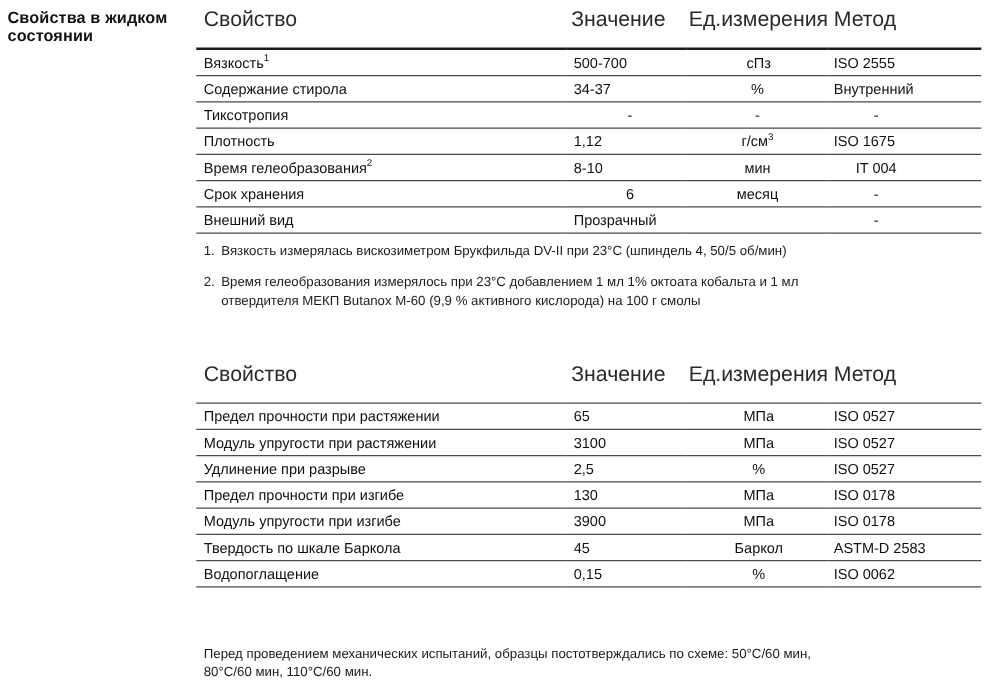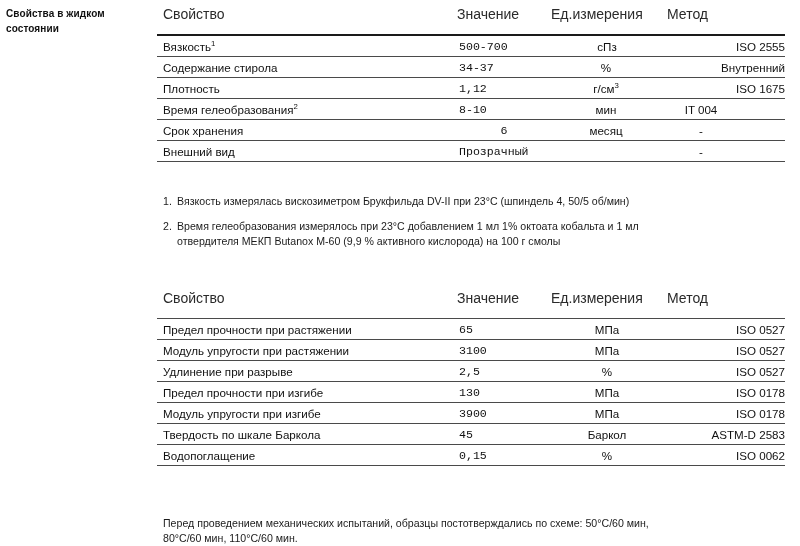--- a/index.html
+++ b/index.html
@@ -24,7 +24,7 @@
     position: absolute;
     left: 6px;
     width: 148px;
-    font-size: 10px;
+    font-size: 13px;
     font-weight: bold;
     line-height: 15px;
     color: #111111;

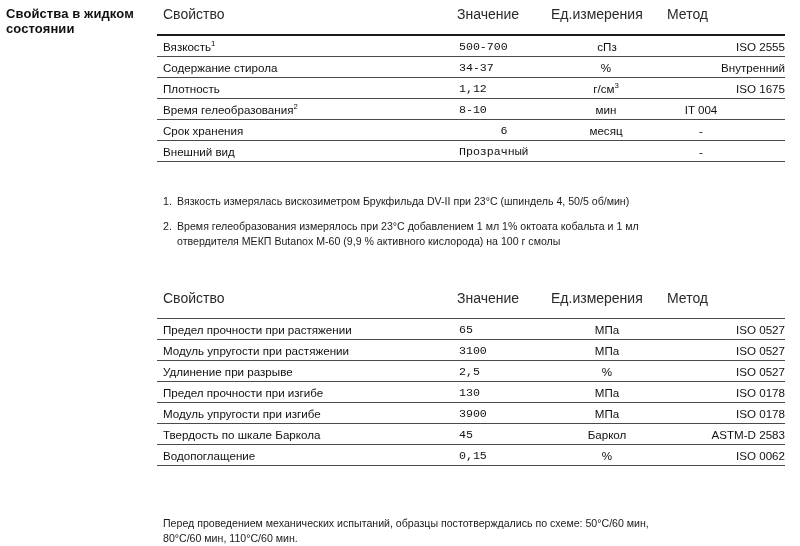--- a/index.html
+++ b/index.html
@@ -53,7 +53,7 @@
     font-weight: normal;
     text-align: left;
     padding: 0 0 12px 6px;
-    font-size: 14px;
+    font-size: 17px;
     color: #2a2a2a;
     vertical-align: top;
     border: none;

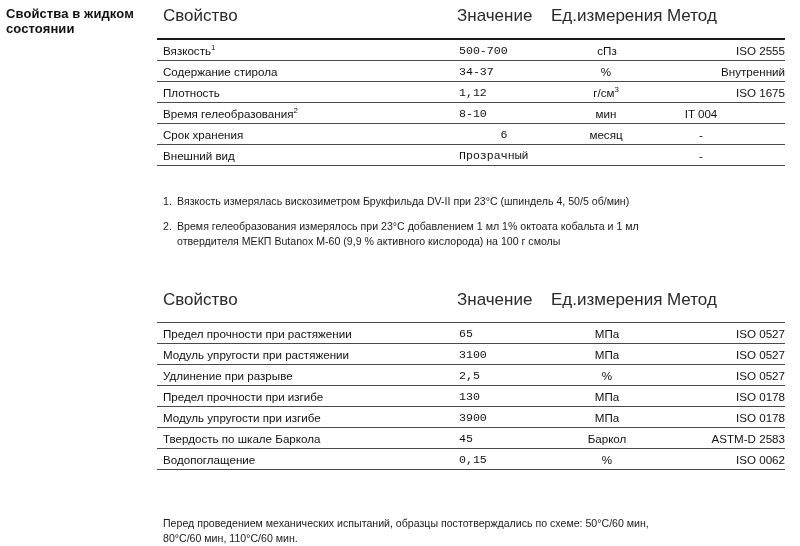--- a/index.html
+++ b/index.html
@@ -71,7 +71,7 @@
     color: #111111;
     line-height: 15px;
   }
-  table.spec tbody td.val  { text-align: left; padding-left: 4px; font-family: Liberation Mono, monospace; }
+  table.spec tbody td.val  { text-align: left; padding-left: 4px; }
   table.spec tbody td.unit { text-align: center; padding-left: 2px; }
   table.spec tbody td.meth { text-align: right; padding-left: 4px; }
 

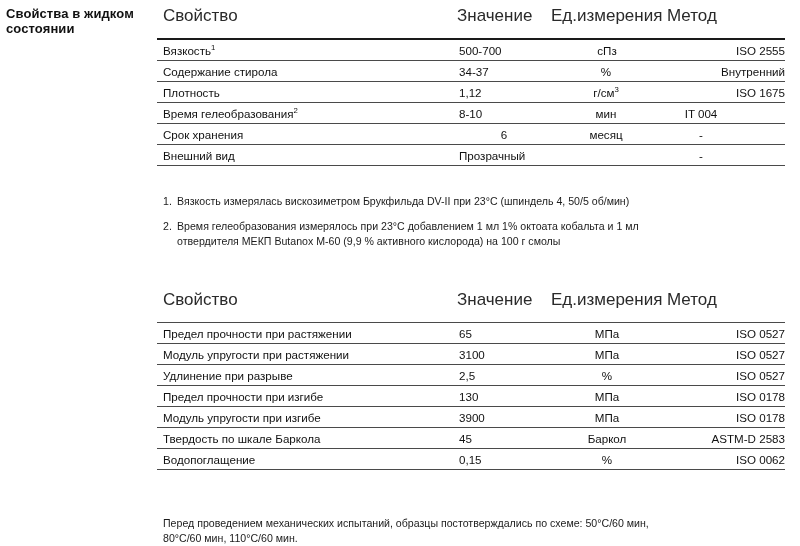--- a/index.html
+++ b/index.html
@@ -73,7 +73,7 @@
   }
   table.spec tbody td.val  { text-align: left; padding-left: 4px; }
   table.spec tbody td.unit { text-align: center; padding-left: 2px; }
-  table.spec tbody td.meth { text-align: right; padding-left: 4px; }
+  table.spec tbody td.meth { text-align: left; padding-left: 4px; }
 
   
   table.spec tbody td.dash { text-align: center; padding-left: 0; }

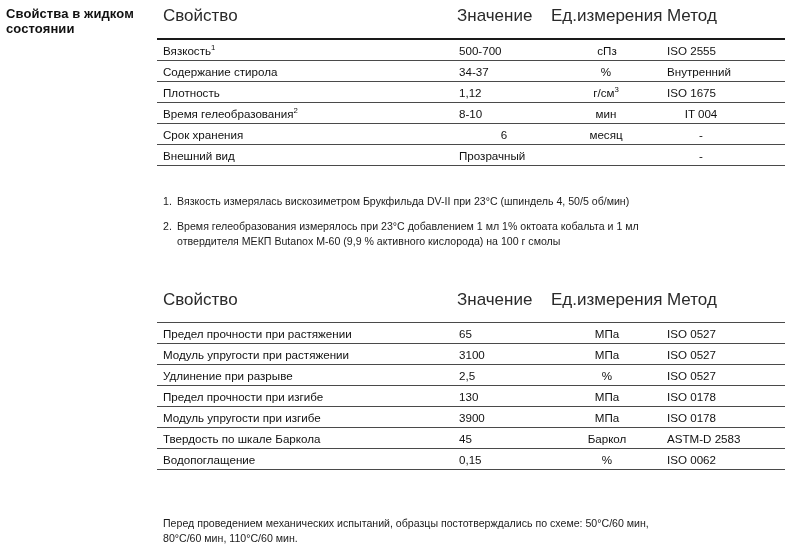--- a/index.html
+++ b/index.html
@@ -149,6 +149,12 @@
           <td class="val">34-37</td>
           <td class="unit dash">%</td>
           <td class="meth">Внутренний</td>
+        </tr>
+        <tr>
+          <td class="prop">Тиксотропия</td>
+          <td class="val dash">-</td>
+          <td class="unit dash">-</td>
+          <td class="meth dash">-</td>
         </tr>
         <tr>
           <td class="prop">Плотность</td>

